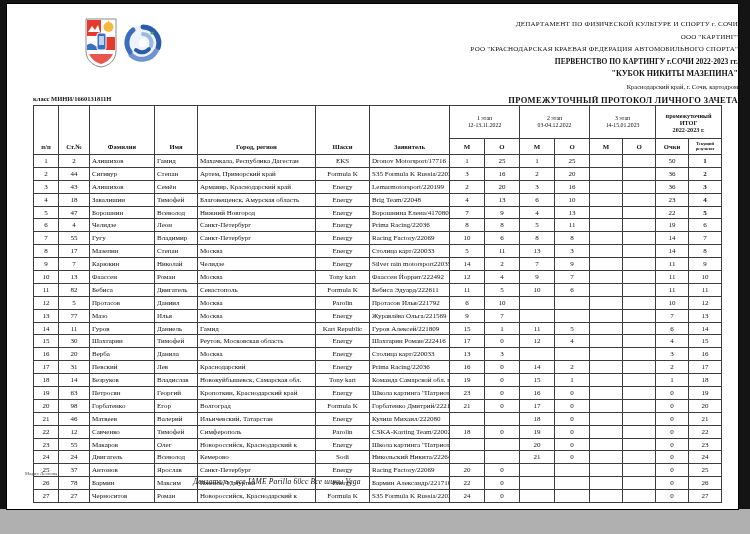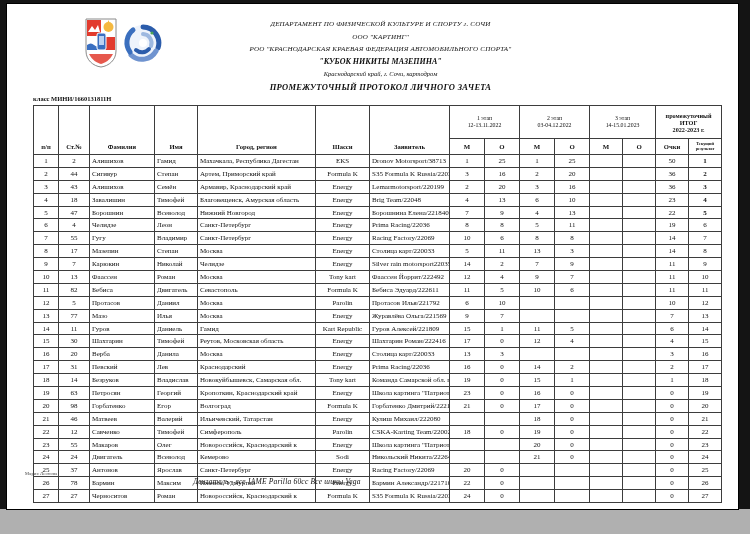--- a/index.html
+++ b/index.html
@@ -13,7 +13,7 @@
   .page{position:absolute;left:7px;top:4px;width:731px;height:505px;background:#ffffff;box-shadow:0 0 0 1px #000;}
 
   
-  .doc-header{position:absolute;top:14px;left:8px;width:100%;text-align:center;line-height:12.6px;font-style:italic;}
+  .doc-header{position:absolute;top:14px;left:0;width:100%;text-align:right;line-height:12.6px;}
   .h-org{font-size:7px;letter-spacing:.2px;}
   .h-champ{font-size:7.5px;font-weight:bold;}
   .h-cup{font-size:8px;font-weight:bold;}

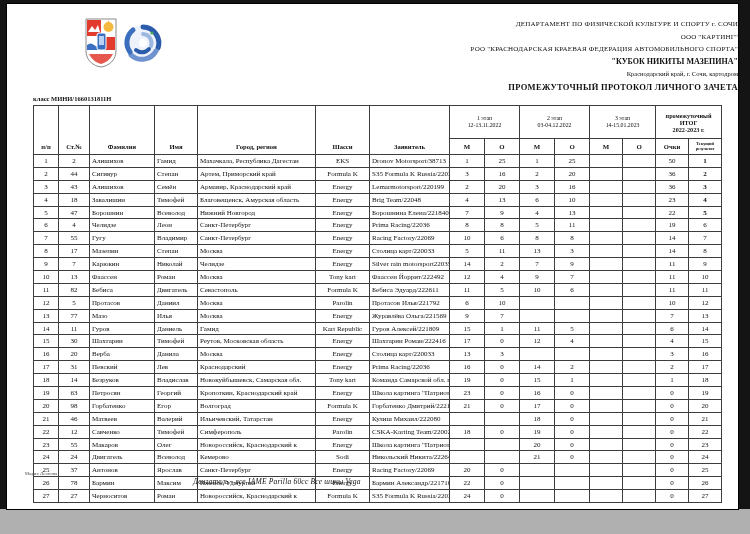--- a/index.html
+++ b/index.html
@@ -99,6 +99,7 @@
     <div class="h-org">ДЕПАРТАМЕНТ ПО ФИЗИЧЕСКОЙ КУЛЬТУРЕ И СПОРТУ г. СОЧИ</div>
     <div class="h-org">ООО "КАРТИНГ"</div>
     <div class="h-org">РОО "КРАСНОДАРСКАЯ КРАЕВАЯ ФЕДЕРАЦИЯ АВТОМОБИЛЬНОГО СПОРТА"</div>
+    <div class="h-champ">ПЕРВЕНСТВО ПО КАРТИНГУ г.СОЧИ 2022-2023 гг.</div>
     <div class="h-cup">"КУБОК НИКИТЫ МАЗЕПИНА"</div>
     <div class="h-loc">Краснодарский край, г. Сочи, картодром</div>
     <div class="h-doc">ПРОМЕЖУТОЧНЫЙ ПРОТОКОЛ ЛИЧНОГО ЗАЧЕТА</div>

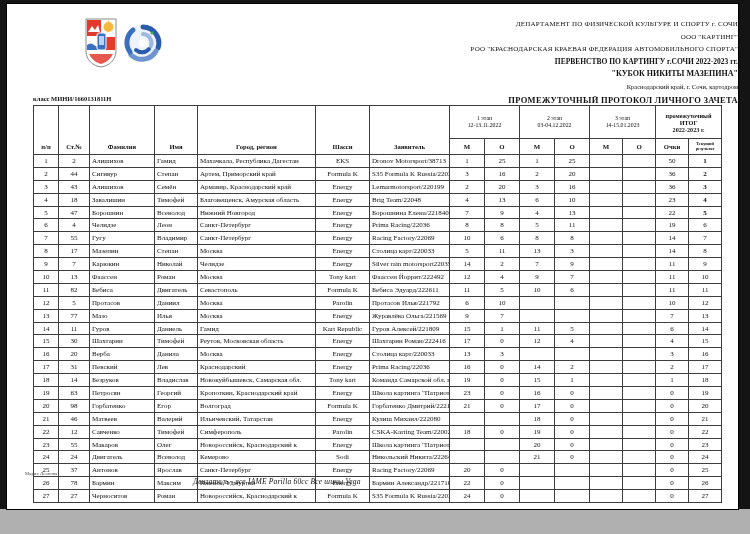--- a/index.html
+++ b/index.html
@@ -174,7 +174,7 @@
           <td class="al">Гамид</td>
           <td class="al">Махачкала, Республика Дагестан</td>
           <td class="ac">EKS</td>
-          <td class="al">Dronov Motorsport/38713</td>
+          <td class="al">Dronov Motorsport/17716</td>
           <td class="ac">1</td>
           <td class="ac">25</td>
           <td class="ac">1</td>

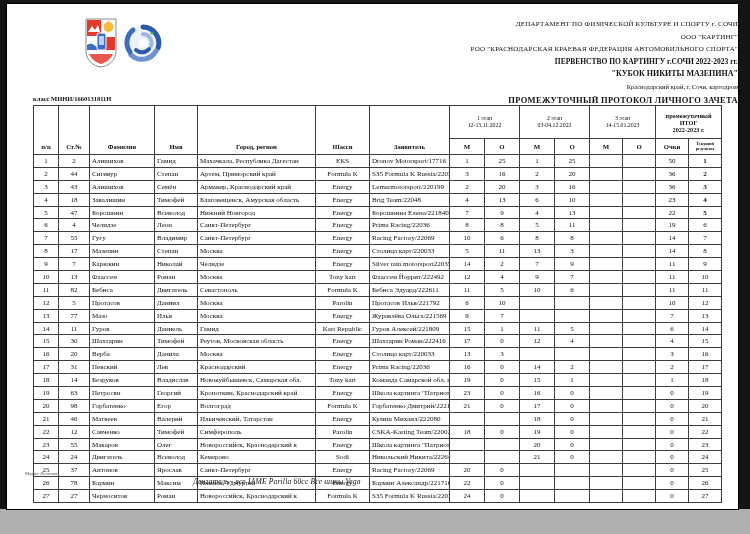--- a/index.html
+++ b/index.html
@@ -242,7 +242,7 @@
           <td class="al">Всеволод</td>
           <td class="al">Нижний Новгород</td>
           <td class="ac">Energy</td>
-          <td class="al">Борошнина Елена/221840</td>
+          <td class="al">Борошнина Елена/417080</td>
           <td class="ac">7</td>
           <td class="ac">9</td>
           <td class="ac">4</td>

